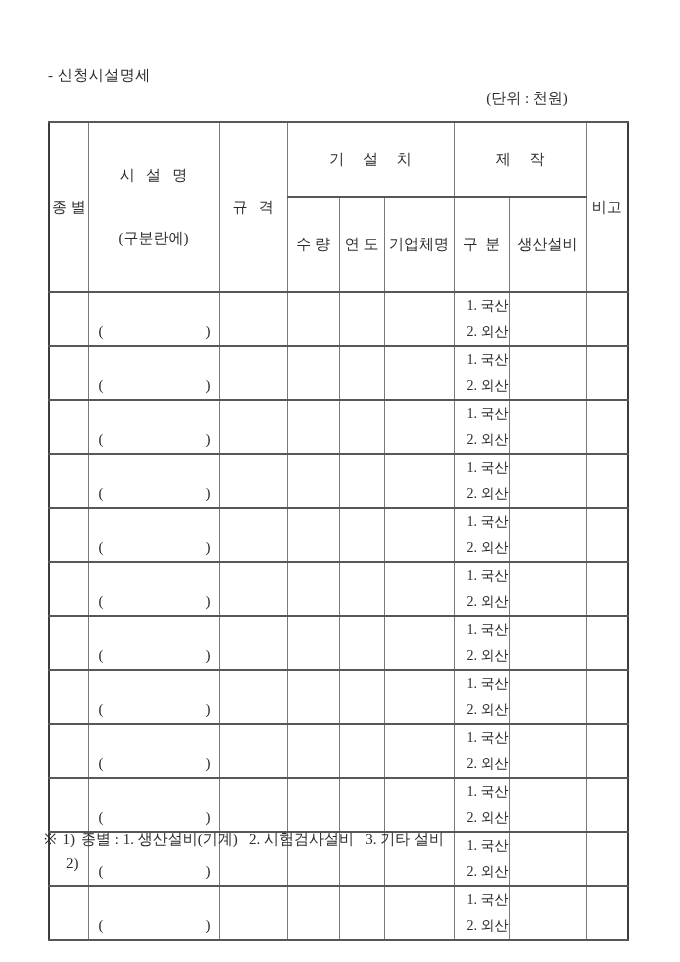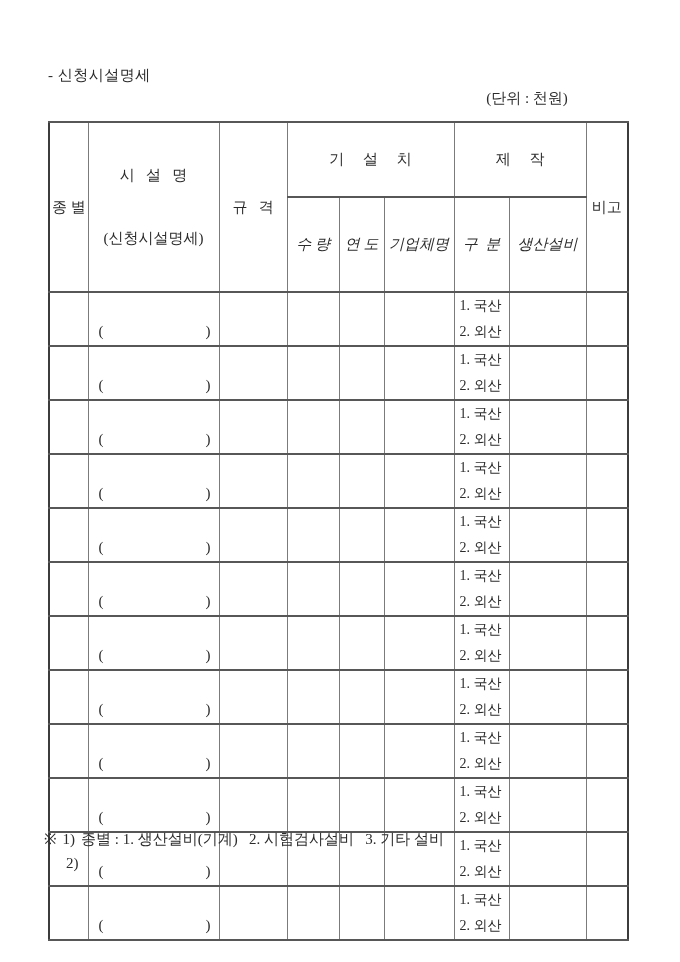--- a/index.html
+++ b/index.html
@@ -126,7 +126,7 @@
         <th rowspan="2">종 별</th>
         <th rowspan="2">
           <div>시   설   명</div>
-          <div>(신청시설명세)</div>
+          <div>(구분란에)</div>
         </th>
         <th rowspan="2">규   격</th>
         <th colspan="3">기     설     치</th>

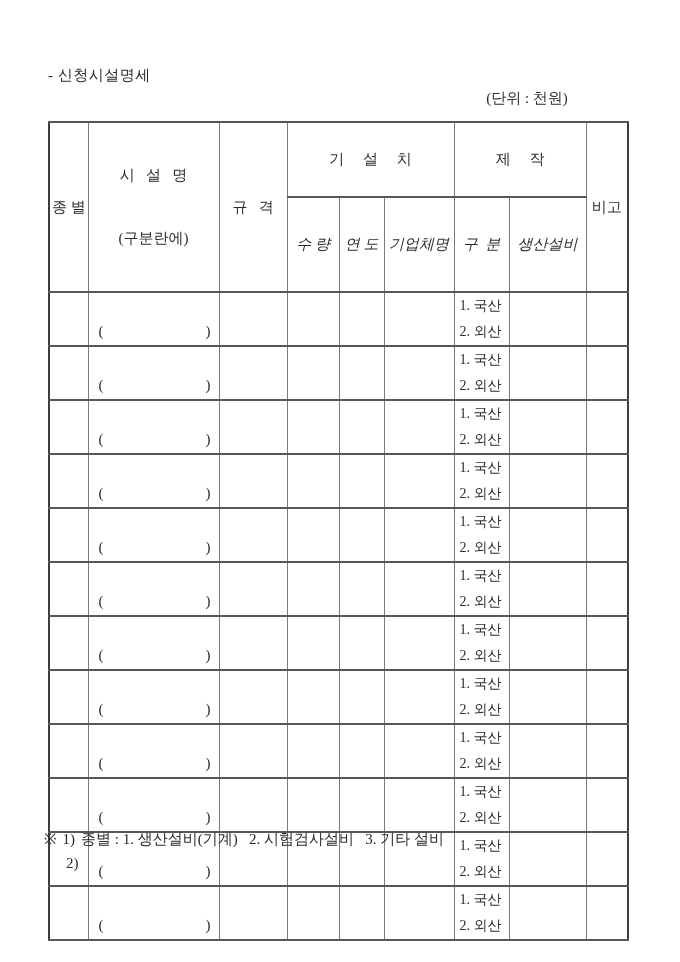--- a/index.html
+++ b/index.html
@@ -65,7 +65,7 @@
     line-height: 21px;
   }
   tr.header-row-1 { height: 27px; }
-  tr.header-row-2 { height: 34px; font-style: italic; }
+  tr.header-row-2 { height: 34px; }
   tr.data-row { height: 53px; }
   td.facility-cell { vertical-align: bottom; }
   .paren-line {

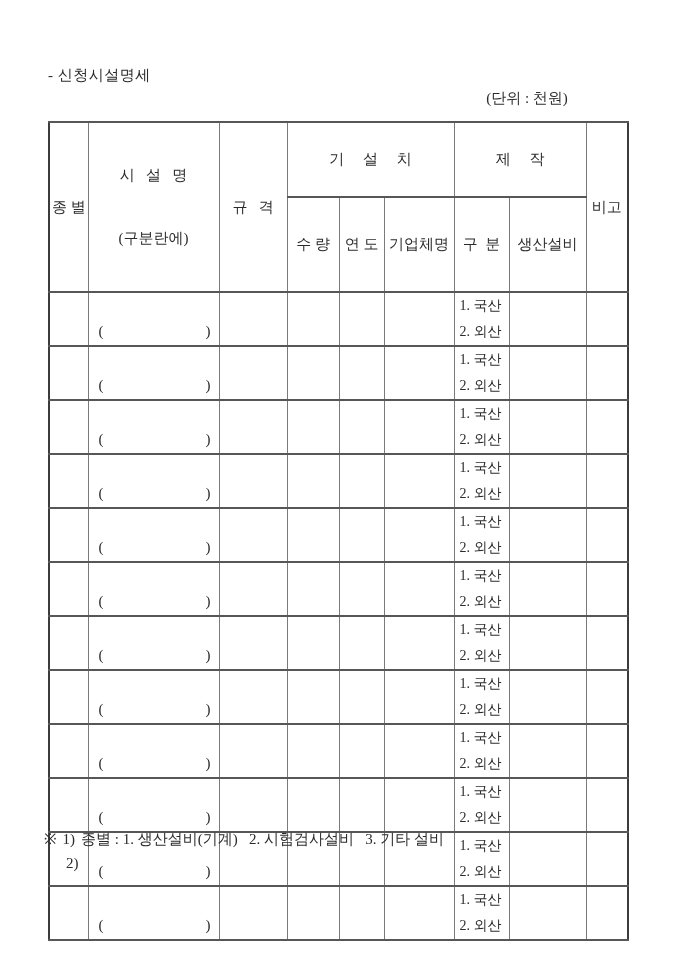--- a/index.html
+++ b/index.html
@@ -84,6 +84,7 @@
   td.division-cell .division-line {
     line-height: 26px;
     white-space: pre;
+    text-align: right;
   }
   .footnotes {
     position: absolute;

